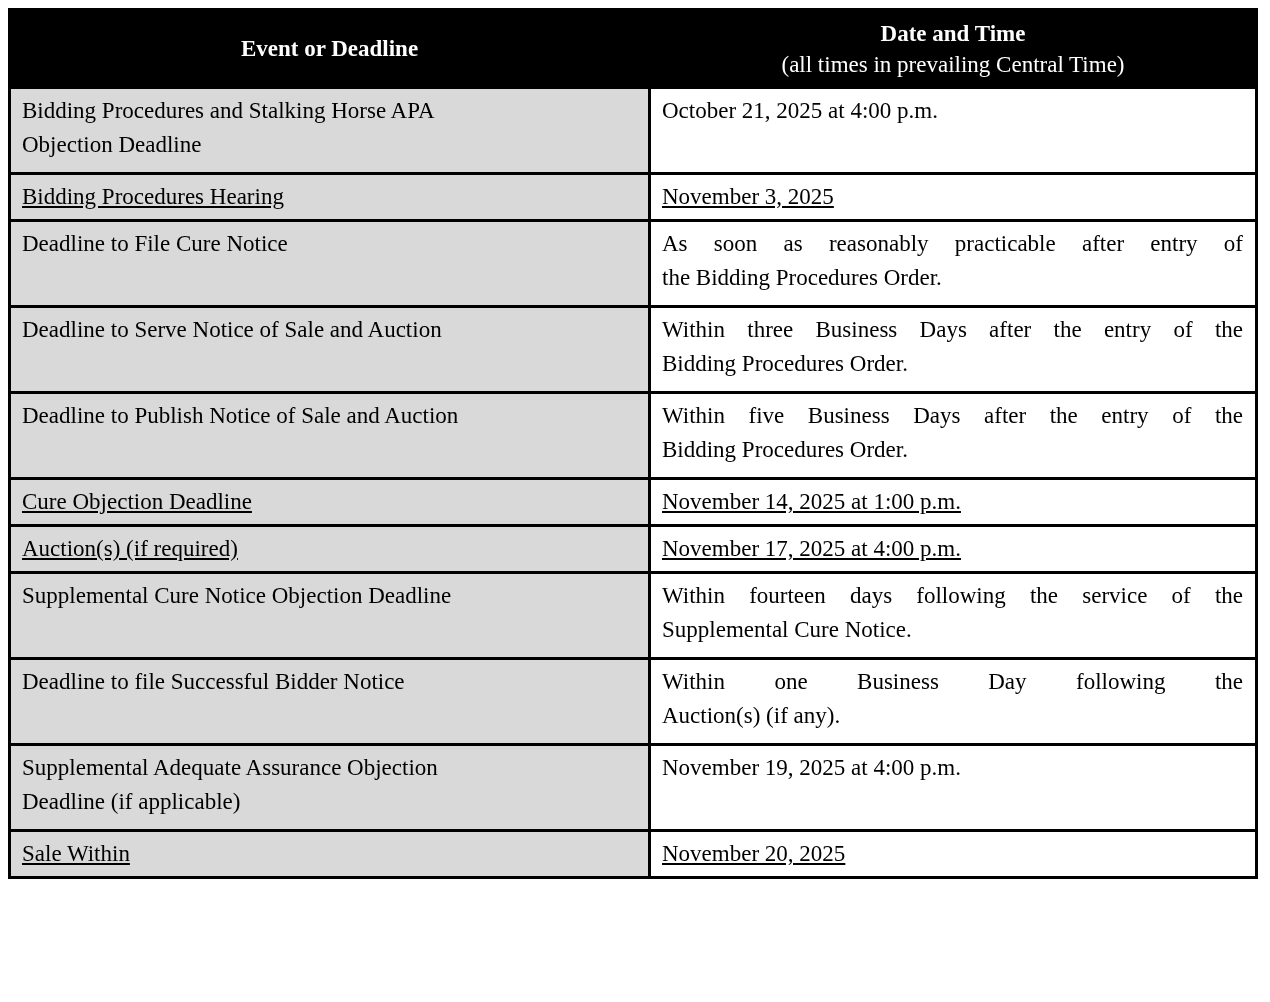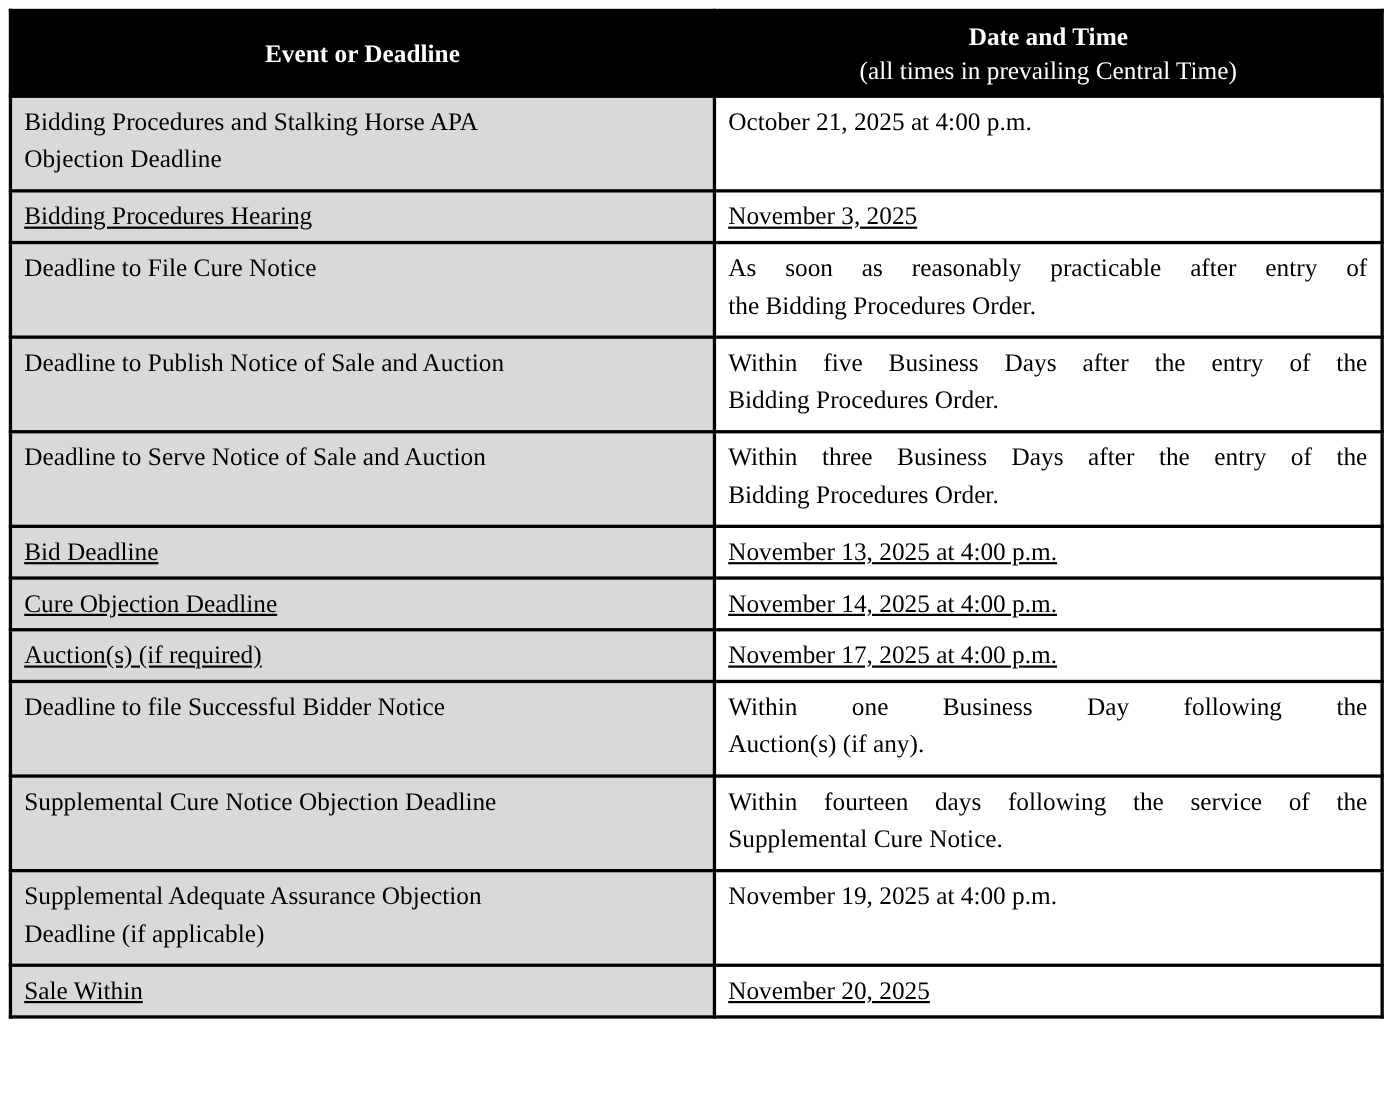--- a/index.html
+++ b/index.html
@@ -115,19 +115,19 @@
     </tr>
     <tr class="tall">
       <td class="event">
-          <div class="line">Deadline to Publish Notice of Sale and Auction</div>
+          <div class="line">Deadline to Serve Notice of Sale and Auction</div>
         </td>
       <td class="date">
-          <div class="line">Within five Business Days after the entry of the</div>
+          <div class="line">Within three Business Days after the entry of the</div>
           <div class="line">Bidding Procedures Order.</div>
         </td>
     </tr>
     <tr class="tall">
       <td class="event">
-          <div class="line">Deadline to Serve Notice of Sale and Auction</div>
+          <div class="line">Deadline to Publish Notice of Sale and Auction</div>
         </td>
       <td class="date">
-          <div class="line">Within three Business Days after the entry of the</div>
+          <div class="line">Within five Business Days after the entry of the</div>
           <div class="line">Bidding Procedures Order.</div>
         </td>
     </tr>

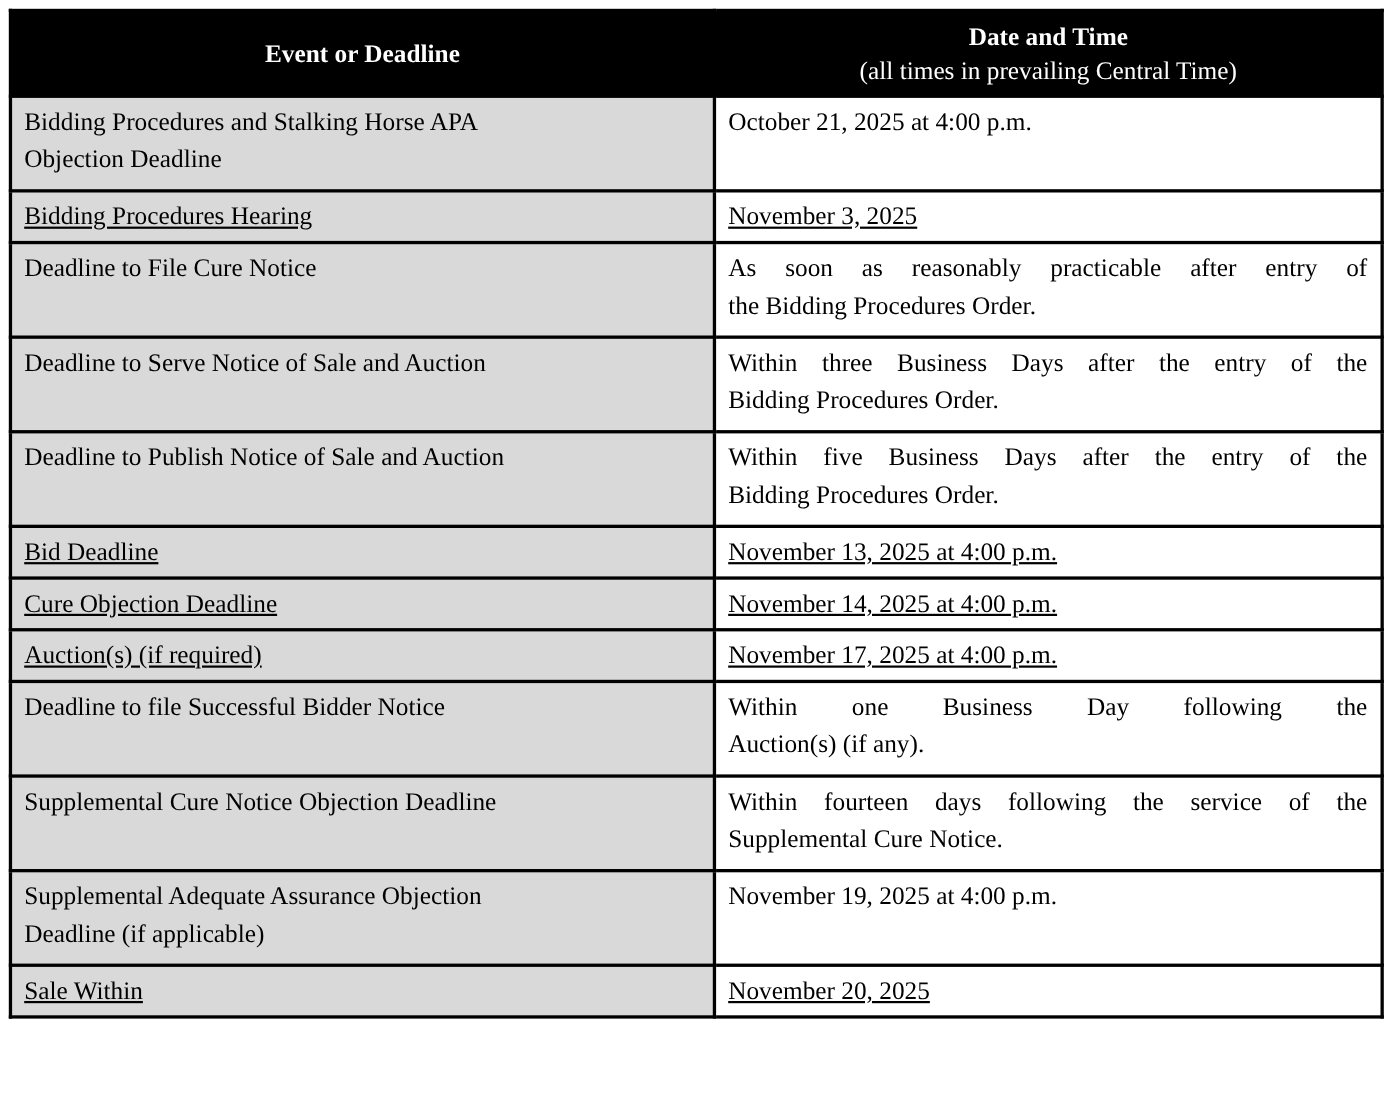--- a/index.html
+++ b/index.html
@@ -133,14 +133,6 @@
     </tr>
     <tr class="short">
       <td class="event">
-          <div class="line">Bid Deadline</div>
-        </td>
-      <td class="date">
-          <div class="line">November 13, 2025 at 4:00 p.m.</div>
-        </td>
-    </tr>
-    <tr class="short">
-      <td class="event">
           <div class="line">Cure Objection Deadline</div>
         </td>
       <td class="date">

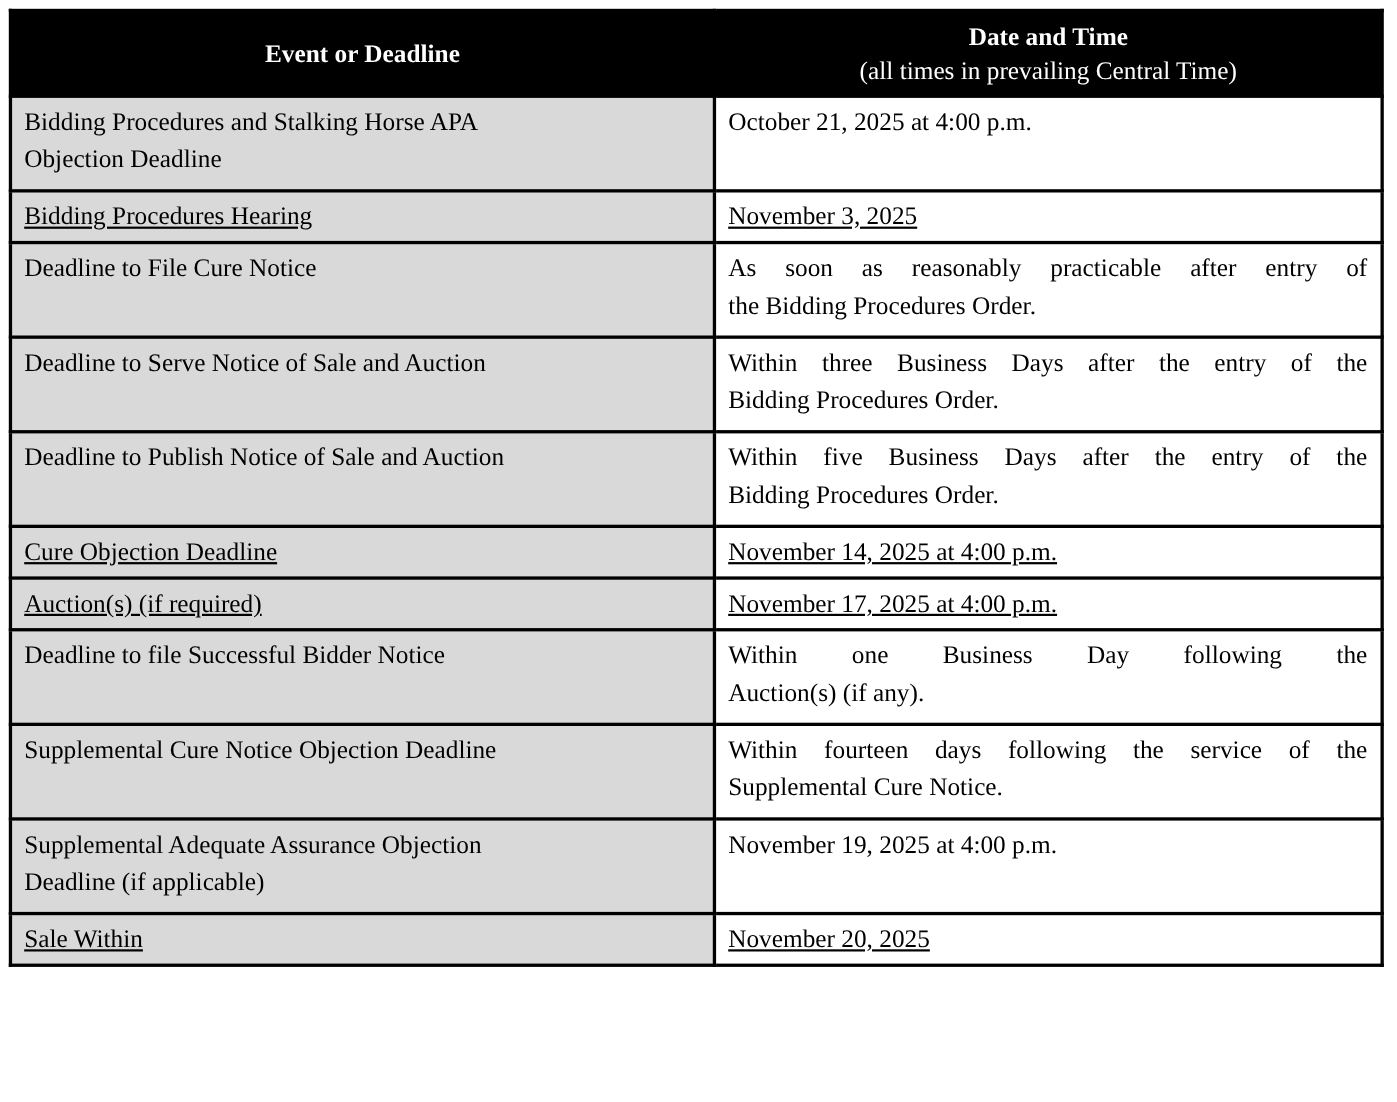--- a/index.html
+++ b/index.html
@@ -136,7 +136,7 @@
           <div class="line">Cure Objection Deadline</div>
         </td>
       <td class="date">
-          <div class="line">November 14, 2025 at 4:00 p.m.</div>
+          <div class="line">November 14, 2025 at 1:00 p.m.</div>
         </td>
     </tr>
     <tr class="short">

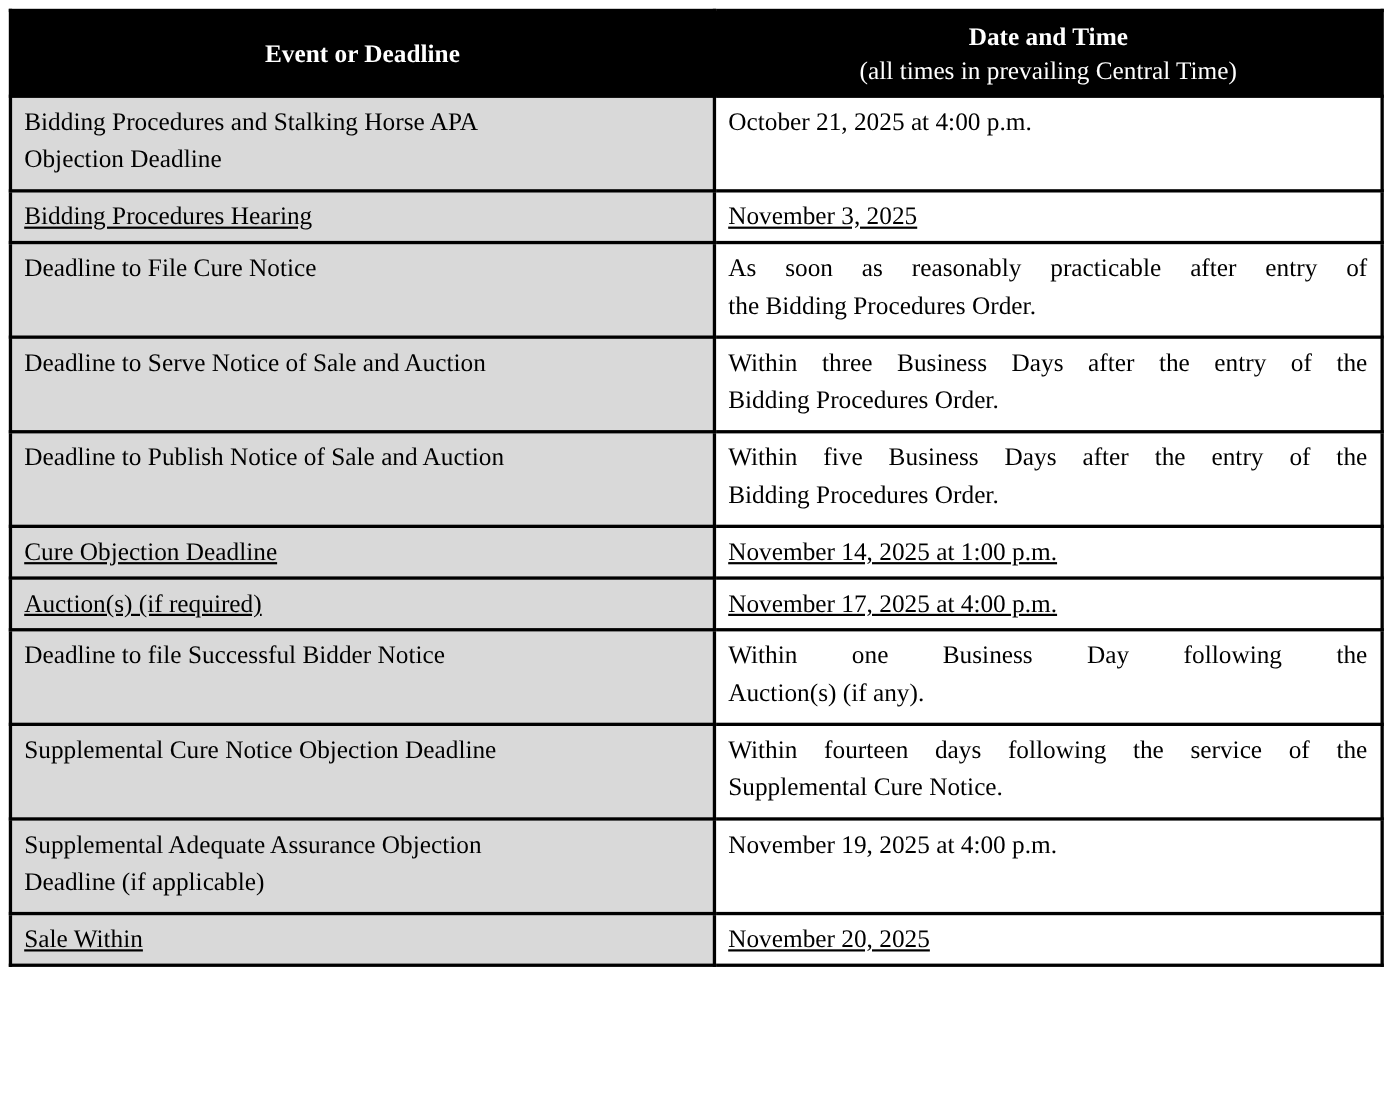--- a/index.html
+++ b/index.html
@@ -149,20 +149,20 @@
     </tr>
     <tr class="tall">
       <td class="event">
+          <div class="line">Supplemental Cure Notice Objection Deadline</div>
+        </td>
+      <td class="date">
+          <div class="line">Within fourteen days following the service of the</div>
+          <div class="line">Supplemental Cure Notice.</div>
+        </td>
+    </tr>
+    <tr class="tall">
+      <td class="event">
           <div class="line">Deadline to file Successful Bidder Notice</div>
         </td>
       <td class="date">
           <div class="line">Within one Business Day following the</div>
           <div class="line">Auction(s) (if any).</div>
-        </td>
-    </tr>
-    <tr class="tall">
-      <td class="event">
-          <div class="line">Supplemental Cure Notice Objection Deadline</div>
-        </td>
-      <td class="date">
-          <div class="line">Within fourteen days following the service of the</div>
-          <div class="line">Supplemental Cure Notice.</div>
         </td>
     </tr>
     <tr class="tall">

